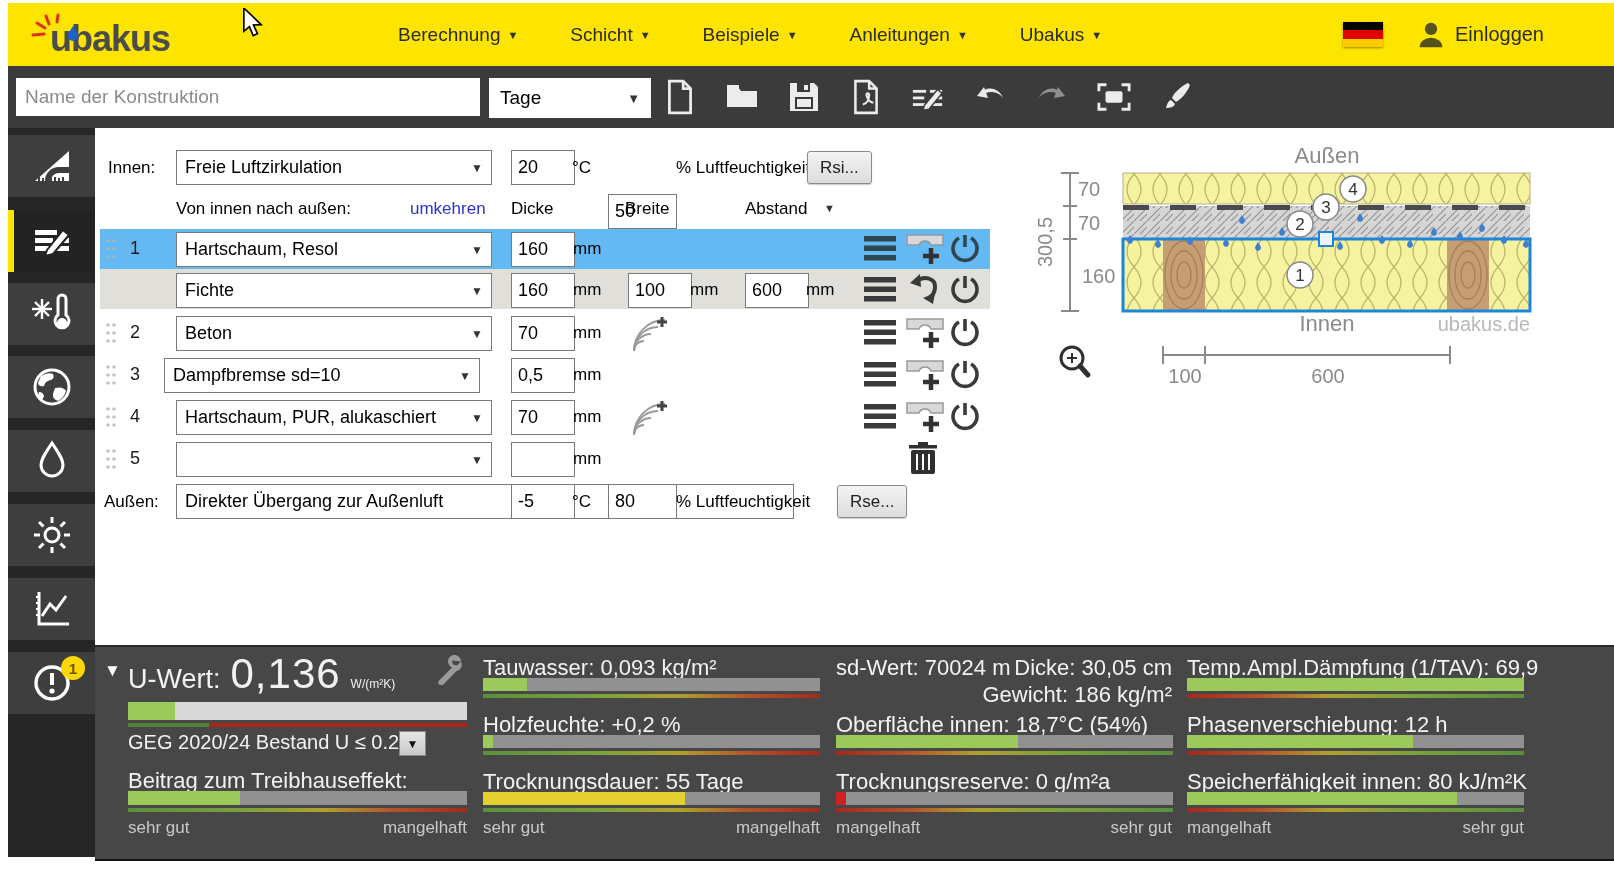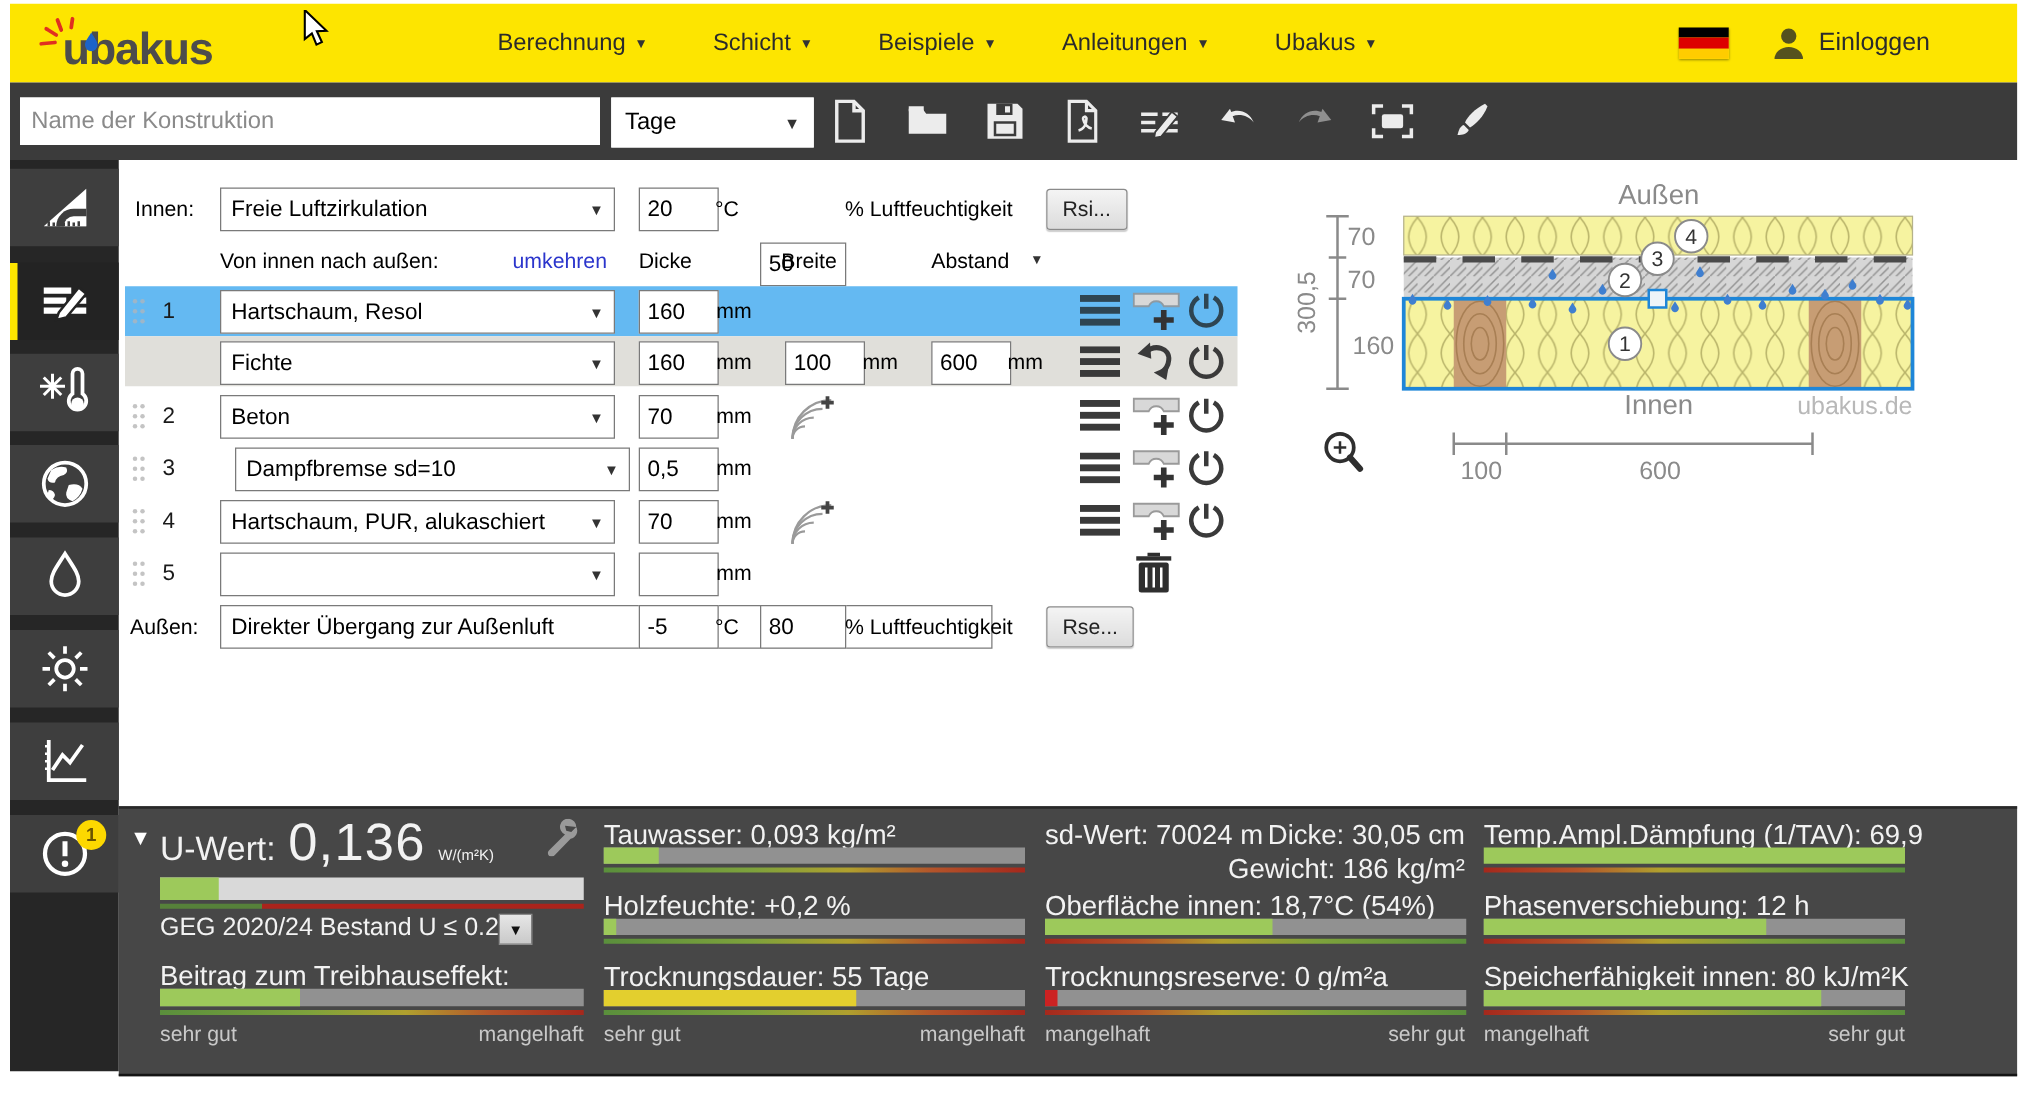--- a/index.html
+++ b/index.html
@@ -298,7 +298,7 @@
   <span class="abs lbl" style="left:572px;top:158px;">°C</span>
   <input class="numin abs" style="left: 608px; top: 150px; width: 55px; margin-top: 44px;" value="50">
   <span class="abs lbl" style="left:676px;top:158px;">% Luftfeuchtigkeit</span>
-  <div class="btn" style="left:837px;top:151px;">
+  <div class="btn" style="left:807px;top:151px;">
       <span>Rsi...</span>
     </div>
 

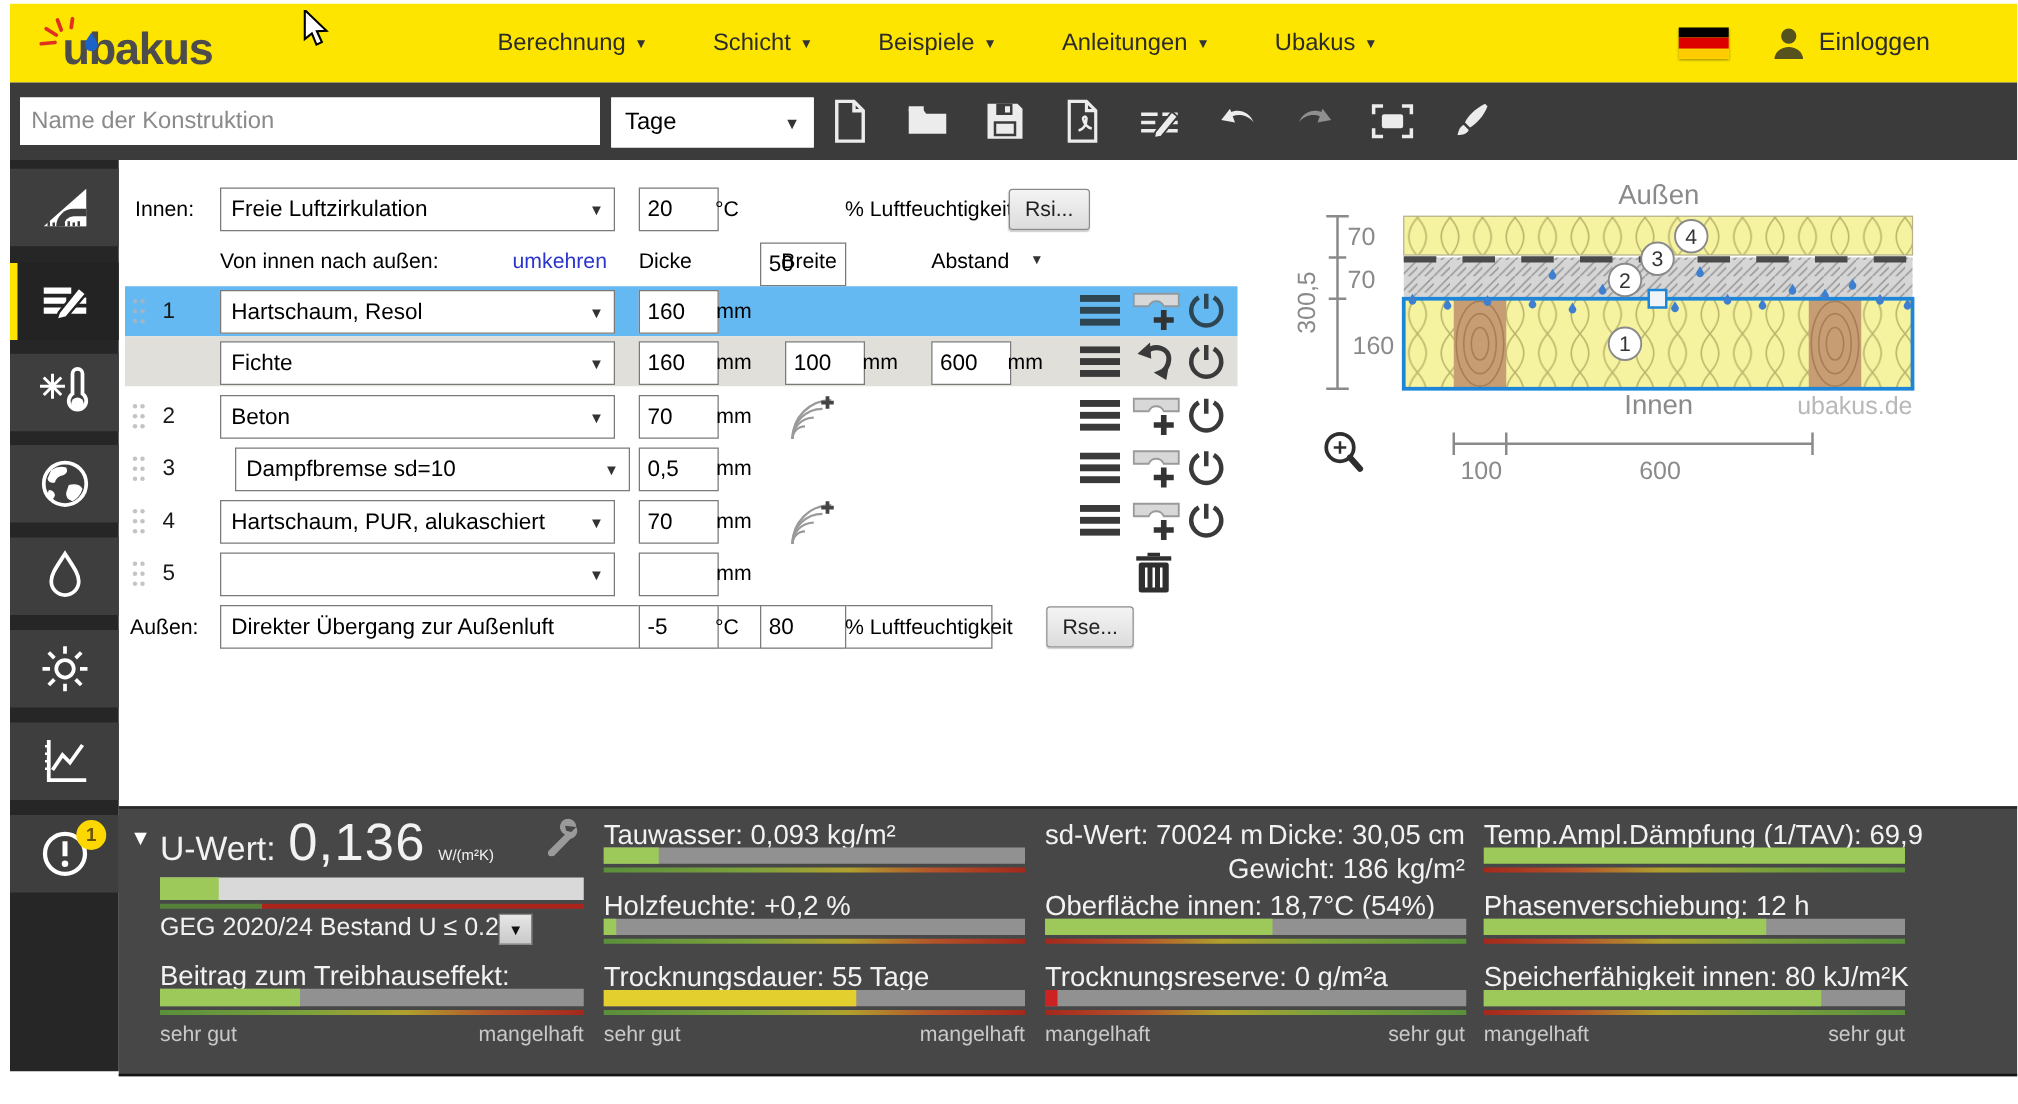--- a/index.html
+++ b/index.html
@@ -438,7 +438,7 @@
         </g>
       </svg>
     <span class="rownum">3</span>
-    <div class="selbox" style="left:88px;top:3px;width:298px;">
+    <div class="selbox" style="left:64px;top:3px;width:298px;">
       <span>Dampfbremse sd=10</span>
         <span class="car">▼</span>
       </div>

